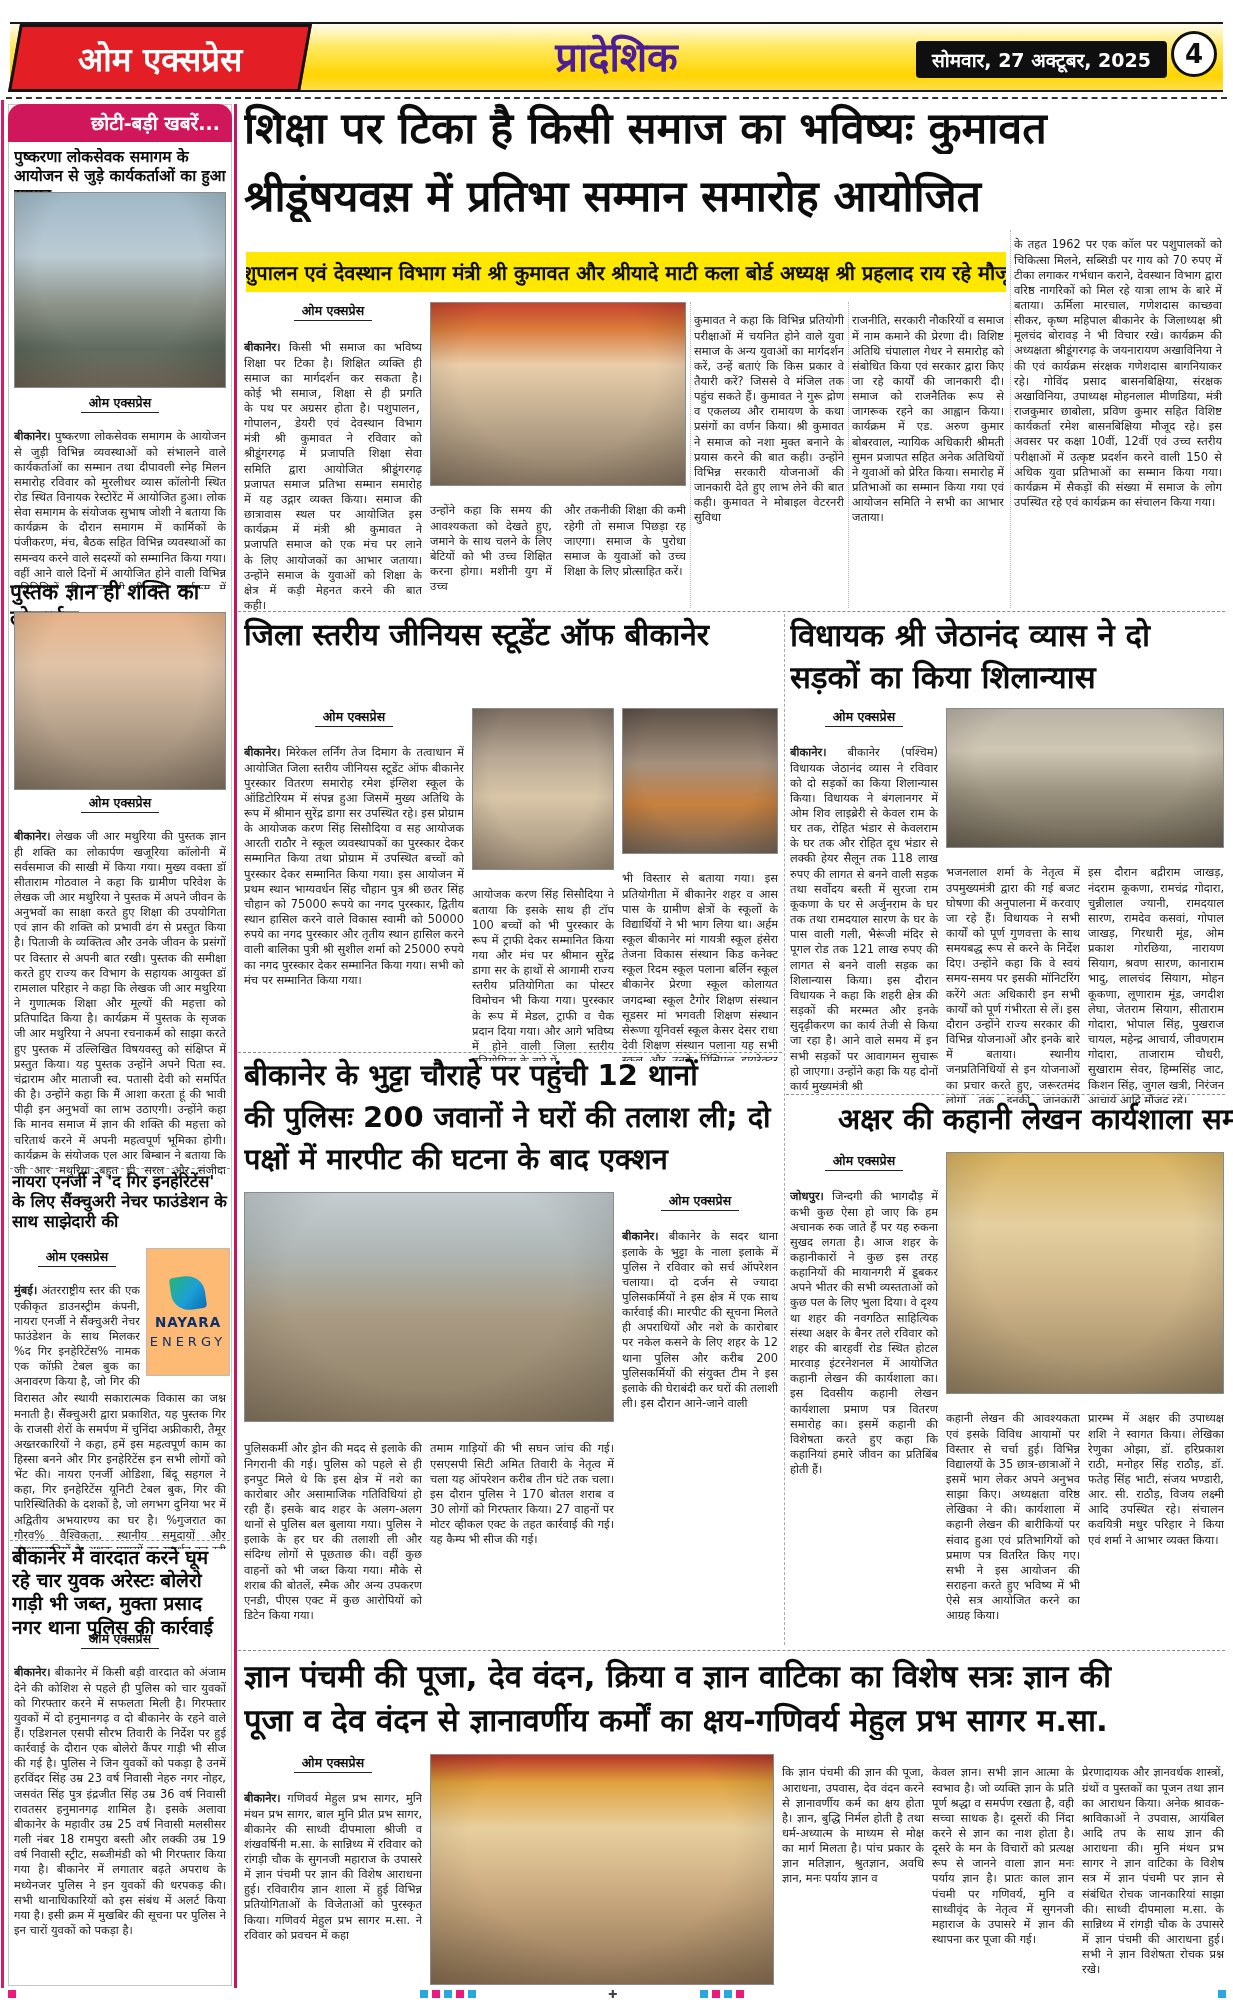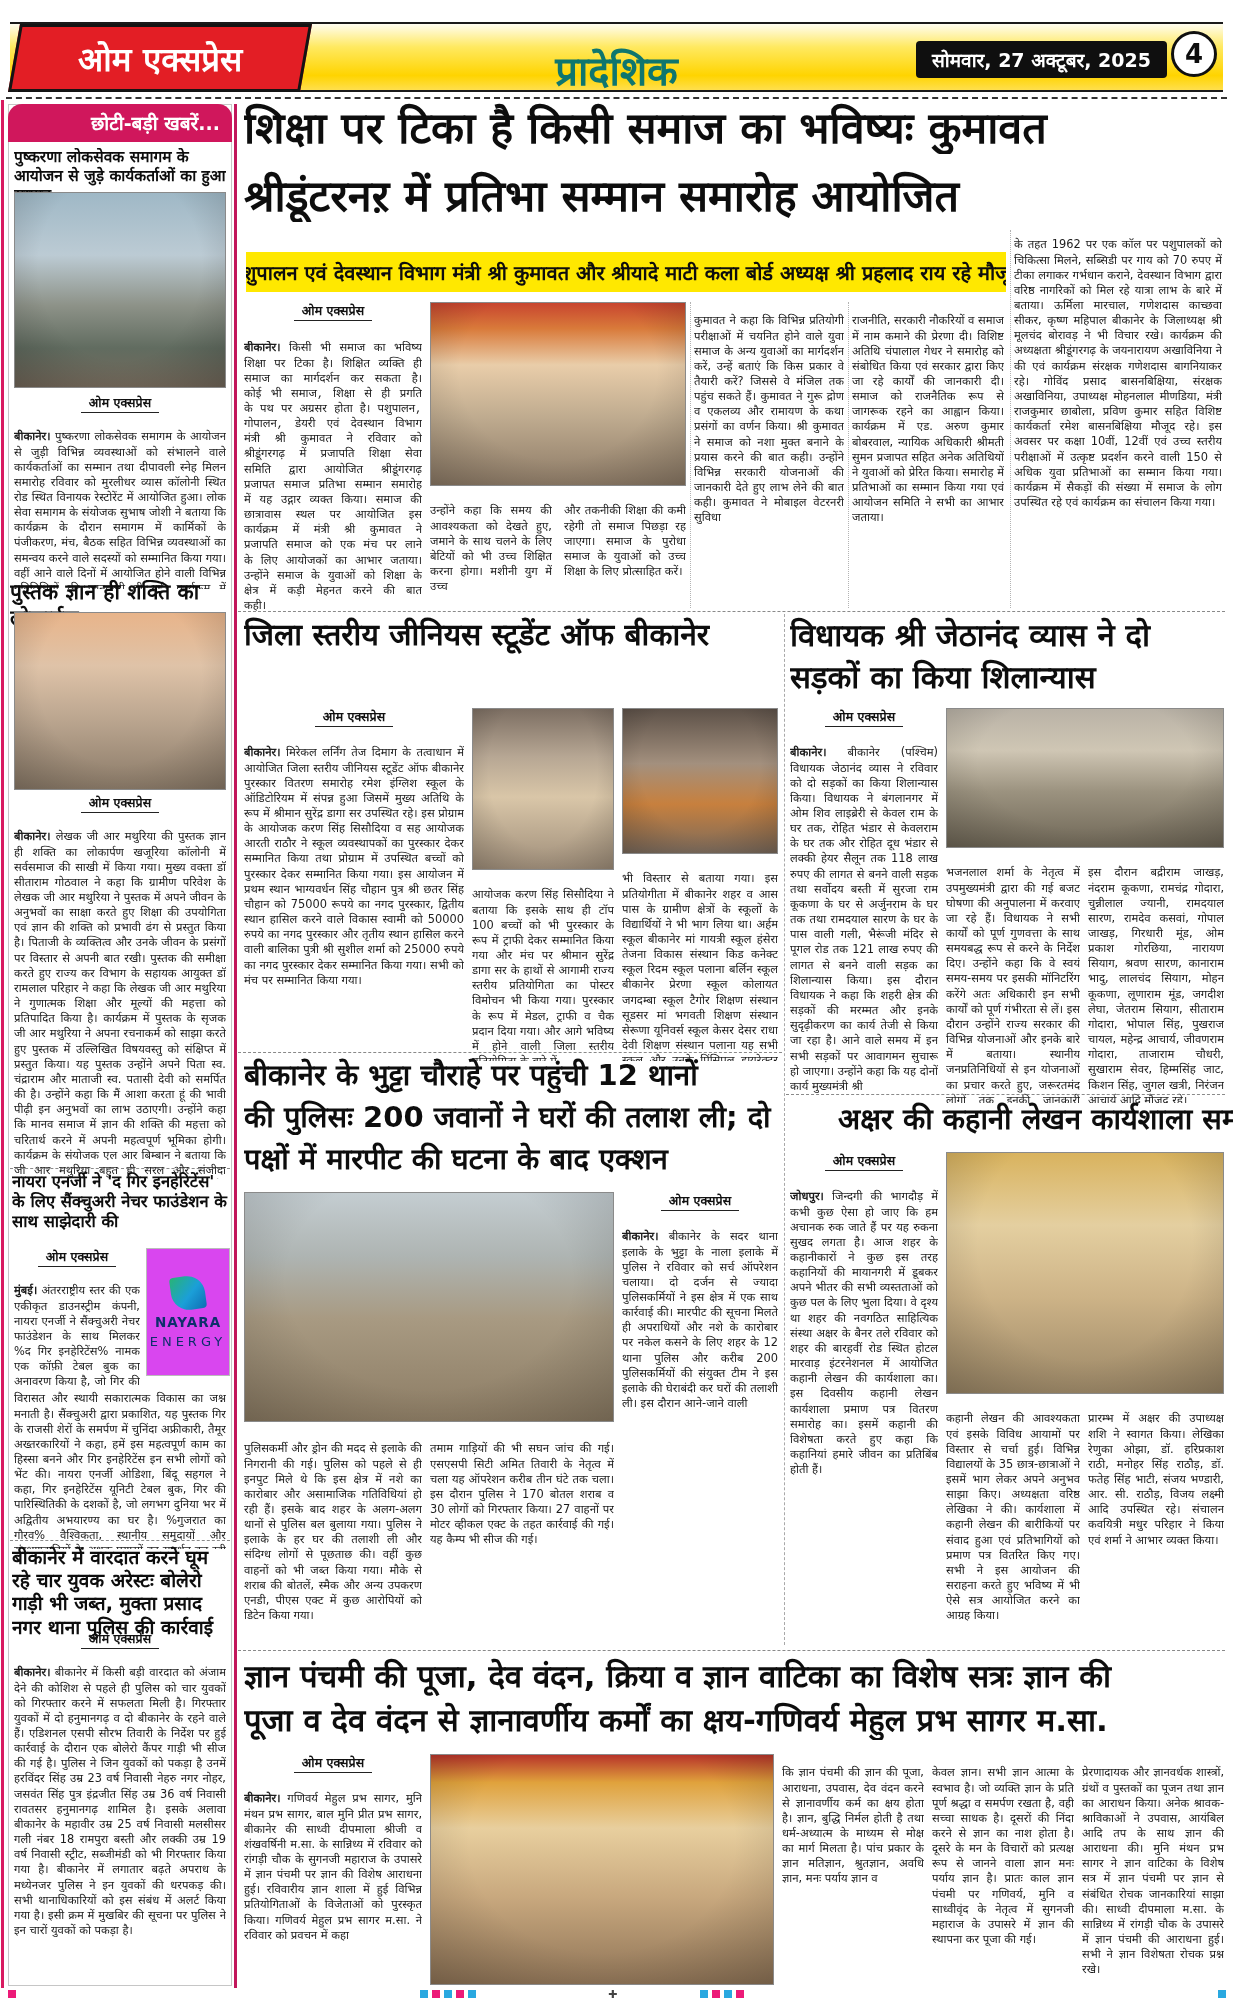--- a/index.html
+++ b/index.html
@@ -22,7 +22,7 @@
   .masthead-box{left:14px;top:24px;width:292px;height:68px;background:#e31e25;border:3px solid #141414;
      transform:skewX(-10deg);display:flex;align-items:center;justify-content:center;}
   .masthead-text{transform:skewX(10deg);color:#fff;font-size:33px;font-weight:bold;white-space:nowrap;}
-  .section-title{left:0;right:0;top:42px;text-align:center;font-size:40px;font-weight:bold;color:#0f766e;}
+  .section-title{left:0;right:0;top:28px;text-align:center;font-size:40px;font-weight:bold;color:#4c1d95;}
   .date-box{right:66px;top:41px;height:37px;background:#0f0f0f;color:#fff;font-size:19px;font-weight:bold;
      display:flex;align-items:center;padding:0 16px;border-radius:4px;white-space:nowrap;}
   .page-circle{right:16px;top:31px;width:46px;height:46px;border-radius:50%;background:#fff;border:3px solid #101010;

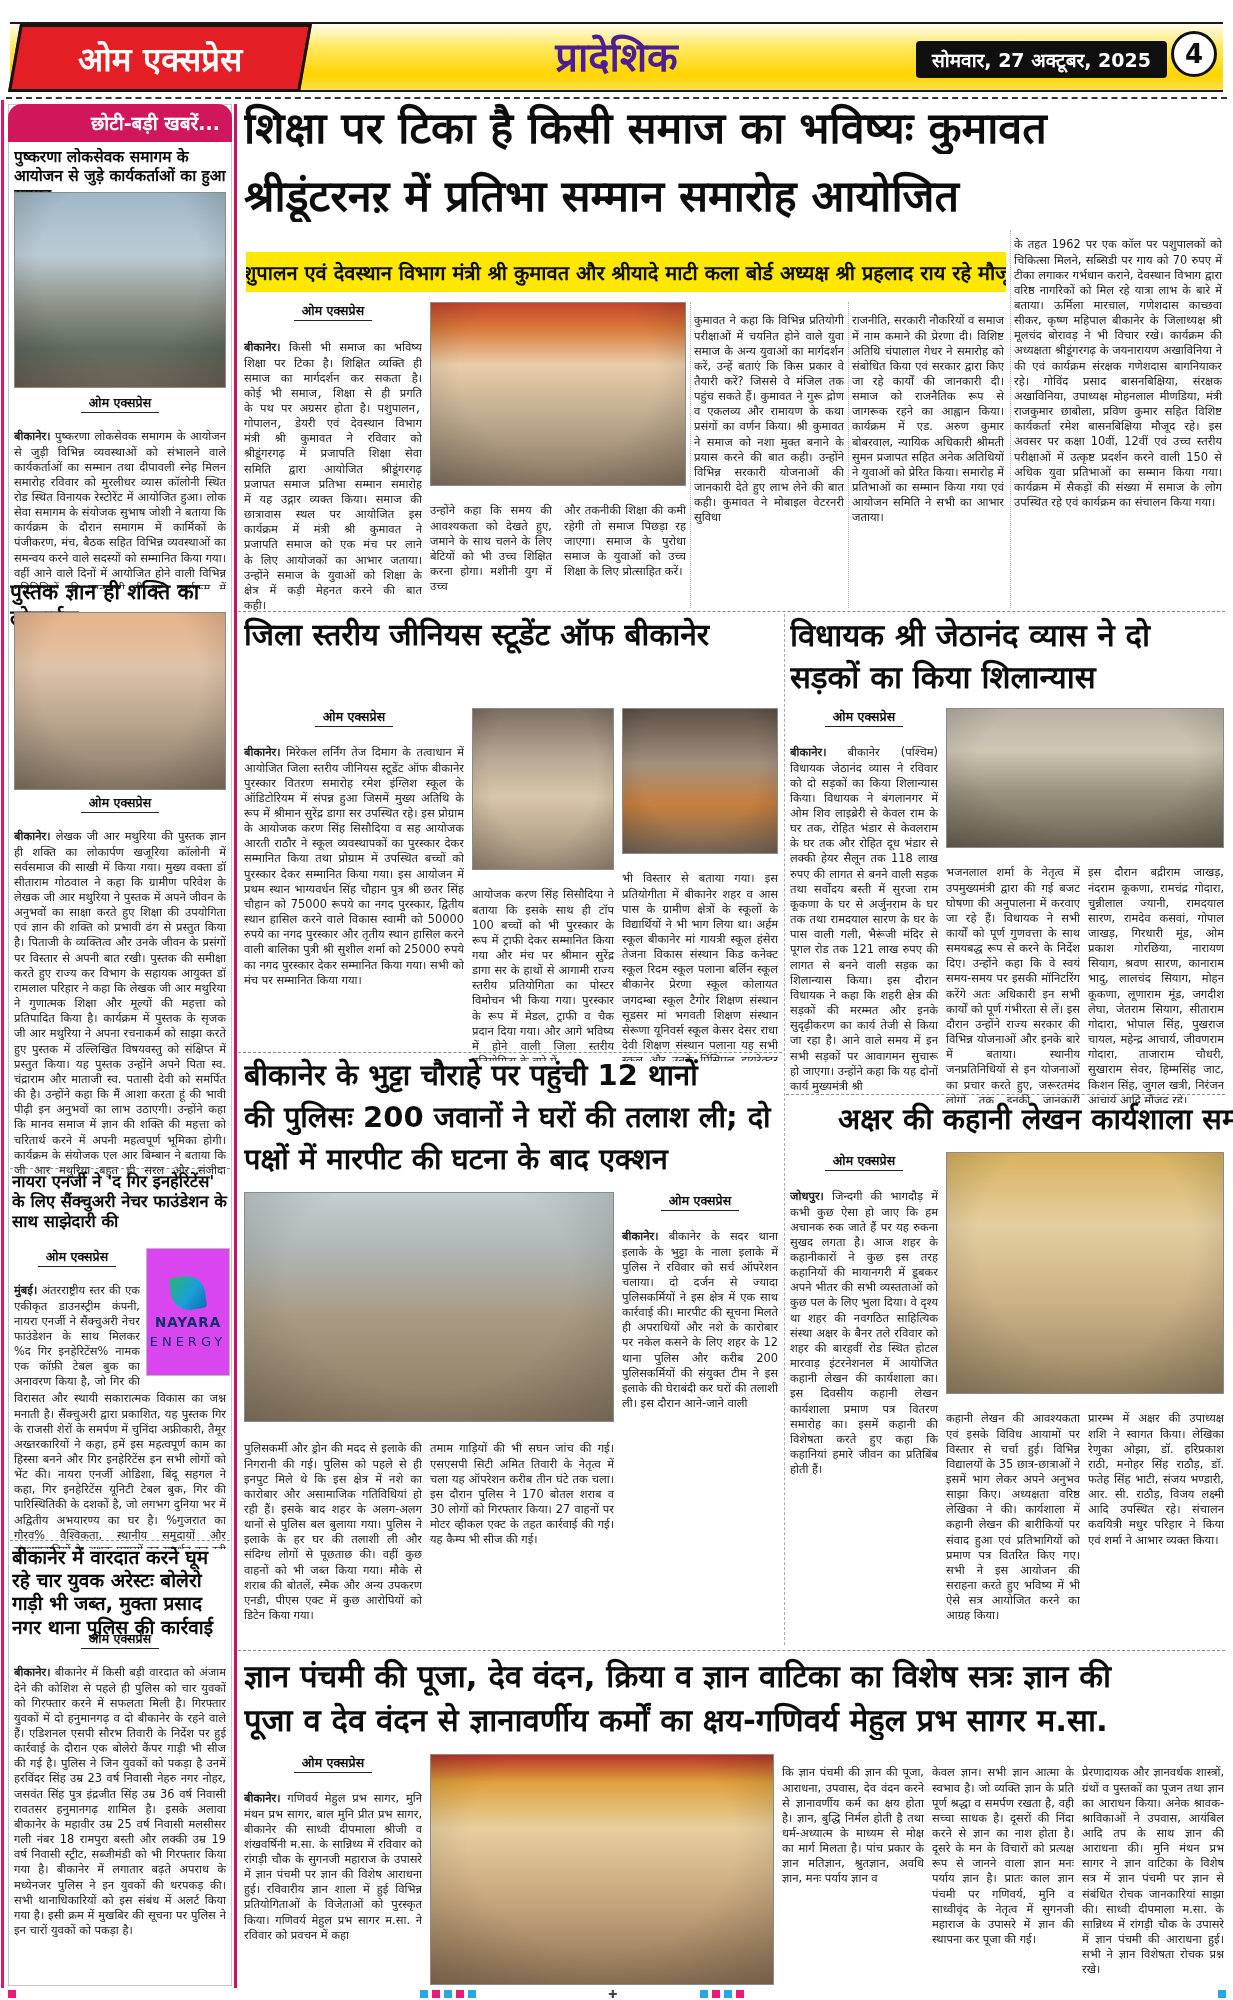--- a/index.html
+++ b/index.html
@@ -184,7 +184,7 @@
   <p class="abs txt sb-body4"><span class="dateline">बीकानेर।</span> <span>बीकानेर में किसी बड़ी वारदात को अंजाम देने की कोशिश से पहले ही पुलिस को चार युवकों को गिरफ्तार करने में सफलता मिली है। गिरफ्तार युवकों में दो हनुमानगढ़ व दो बीकानेर के रहने वाले हैं। एडिशनल एसपी सौरभ तिवारी के निर्देश पर हुई कार्रवाई के दौरान एक बोलेरो कैंपर गाड़ी भी सीज की गई है। पुलिस ने जिन युवकों को पकड़ा है उनमें हरविंदर सिंह उम्र 23 वर्ष निवासी नेहरु नगर नोहर, जसवंत सिंह पुत्र इंद्रजीत सिंह उम्र 36 वर्ष निवासी रावतसर हनुमानगढ़ शामिल है। इसके अलावा बीकानेर के महावीर उम्र 25 वर्ष निवासी मलसीसर गली नंबर 18 रामपुरा बस्ती और लक्की उम्र 19 वर्ष निवासी स्ट्रीट, सब्जीमंडी को भी गिरफ्तार किया गया है। बीकानेर में लगातार बढ़ते अपराध के मध्येनजर पुलिस ने इन युवकों की धरपकड़ की। सभी थानाधिकारियों को इस संबंध में अलर्ट किया गया है। इसी क्रम में मुखबिर की सूचना पर पुलिस ने इन चारों युवकों को पकड़ा है।</span></p>
 
   <div class="abs headline main-h1">शिक्षा पर टिका है किसी समाज का भविष्यः कुमावत</div>
-  <div class="abs headline main-h2">श्रीडूंटरनऱ में प्रतिभा सम्मान समारोह आयोजित</div>
+  <div class="abs headline main-h2">श्रीडूंषयवस़ में प्रतिभा सम्मान समारोह आयोजित</div>
   <div class="abs main-subhead">पशुपालन एवं देवस्थान विभाग मंत्री श्री कुमावत और श्रीयादे माटी कला बोर्ड अध्यक्ष श्री  प्रहलाद राय रहे मौजूद</div>
   <div class="abs byline main-byline"><b>ओम एक्सप्रेस</b></div>
   <div class="abs photo crowd main-photo"></div>

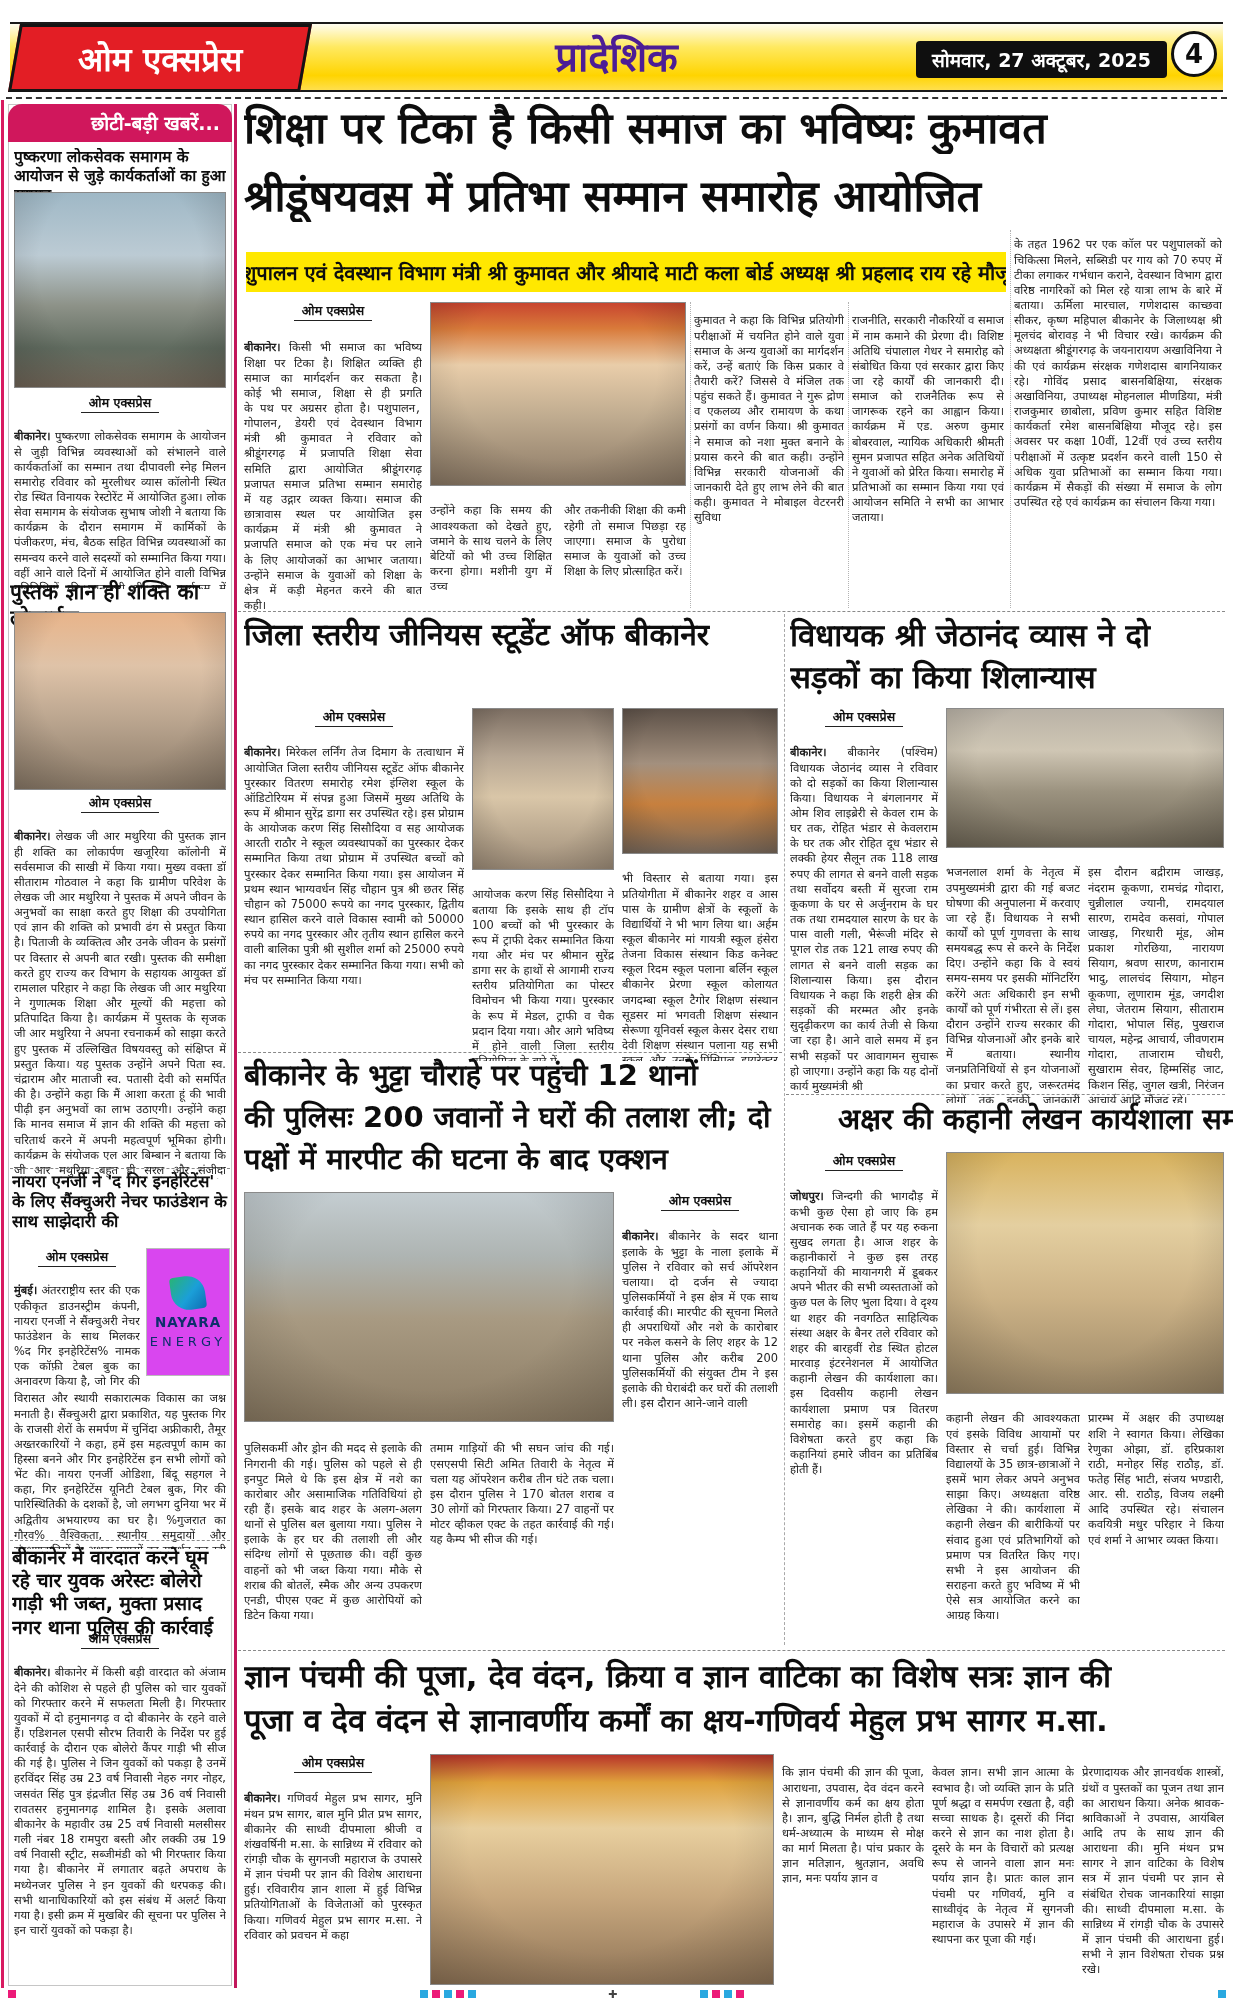--- a/index.html
+++ b/index.html
@@ -49,7 +49,7 @@
   .sb-body2{left:14px;top:818px;width:212px;height:350px;}
   .sb-art3-head{left:12px;top:1172px;width:216px;font-size:16.5px;}
   .sb-byline3{left:14px;top:1248px;width:126px;}
-  .nayara-box{left:146px;top:1248px;width:84px;height:128px;border:1px solid #bbb;background:#d946ef;
+  .nayara-box{left:146px;top:1248px;width:84px;height:128px;border:1px solid #bbb;background:#fdba74;
      display:flex;flex-direction:column;align-items:center;justify-content:center;gap:4px;}
   .nayara-leaf{width:34px;height:34px;border-radius:4px 18px 4px 18px;
      background:linear-gradient(135deg,#29b473 0%,#1b9fd8 55%,#0f6db3 100%);transform:rotate(-8deg);}

